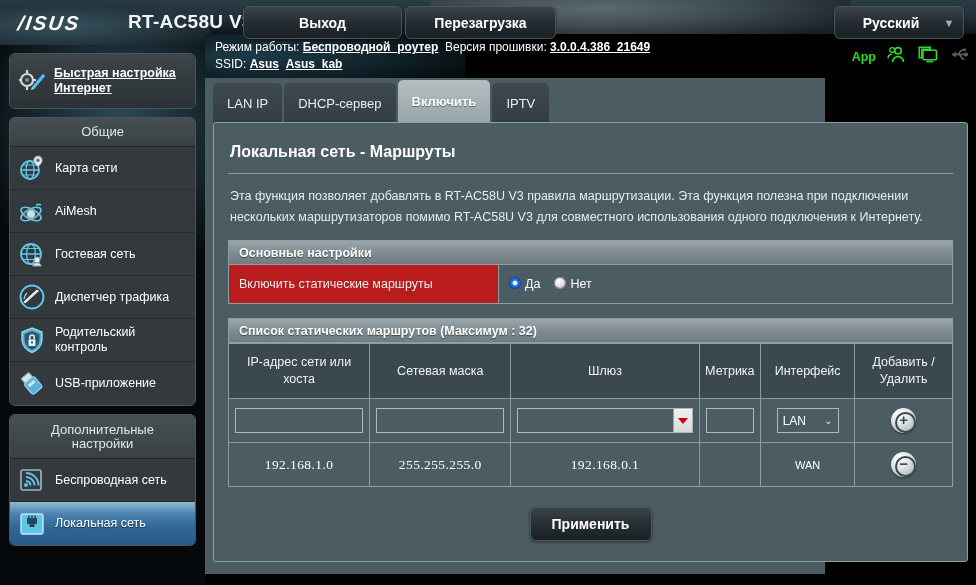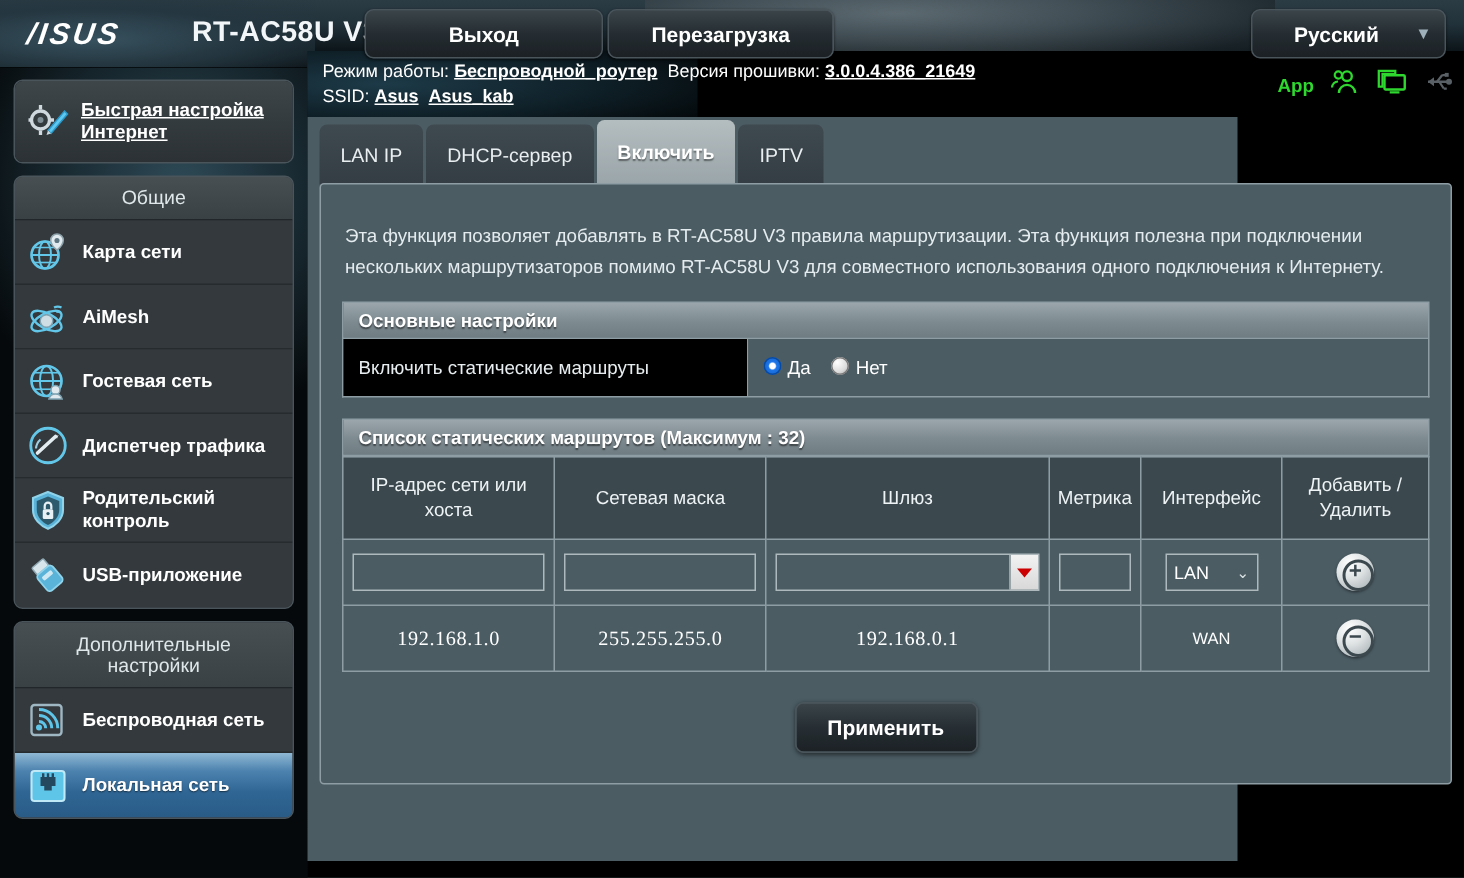--- a/index.html
+++ b/index.html
@@ -508,6 +508,7 @@
   </div>
 
   <div class="panel">
+    <div class="panel-title">Локальная сеть - Маршруты</div>
     <div class="panel-desc">Эта функция позволяет добавлять в RT-AC58U V3 правила маршрутизации. Эта функция полезна при подключении нескольких маршрутизаторов помимо RT-AC58U V3 для совместного использования одного подключения к Интернету.</div>
 
     <div class="sec-head">Основные настройки</div>

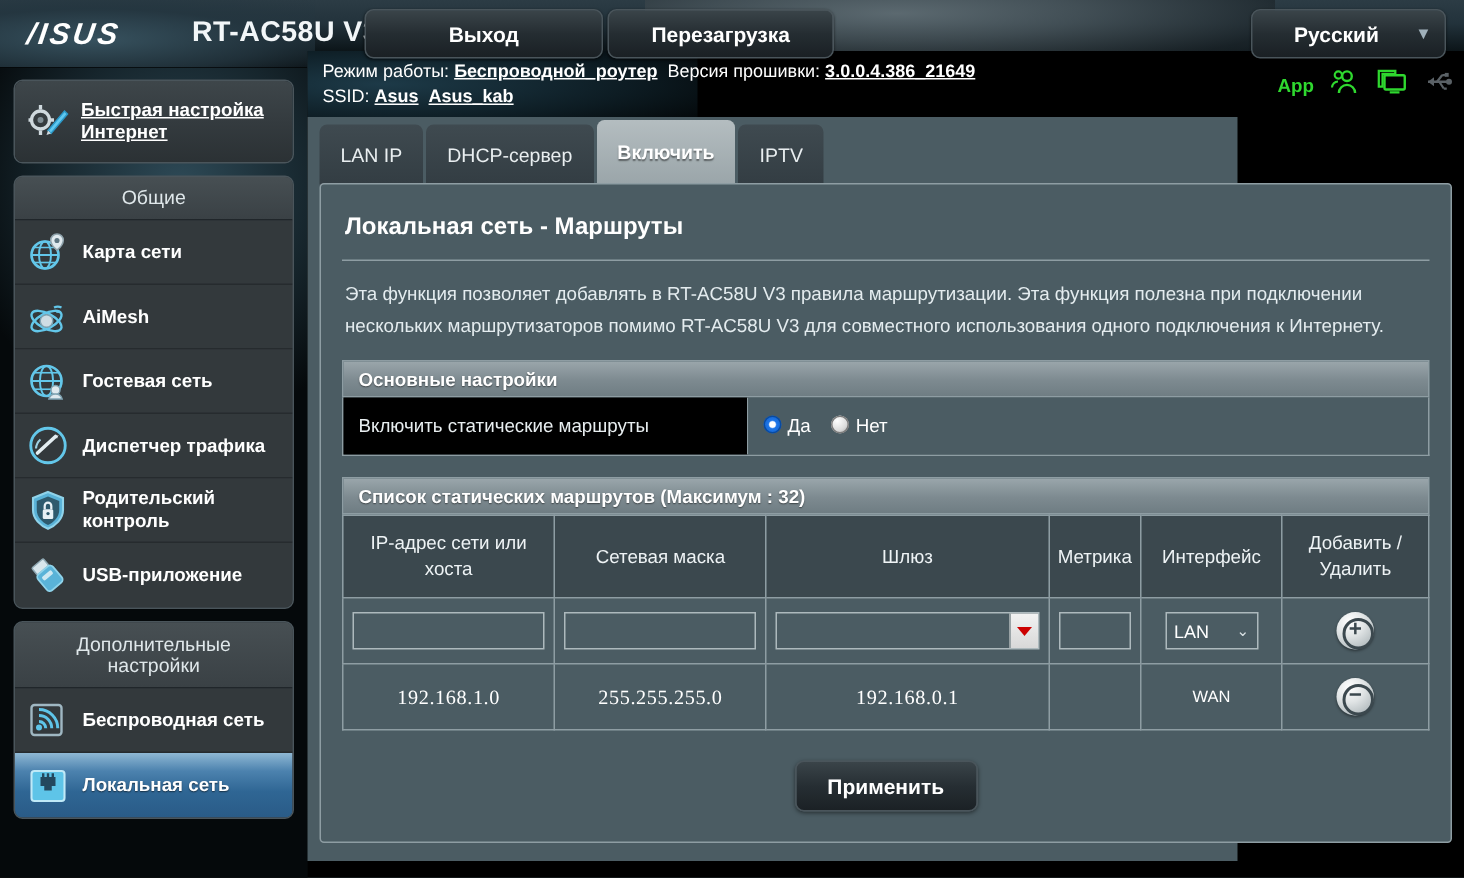--- a/index.html
+++ b/index.html
@@ -106,7 +106,7 @@
     min-height: 43px; padding: 4px 8px;
     background: #33393c;
     border-bottom: 1px solid #262b2e;
-    color: #ffffff; font-size: 12.5px; font-weight: bold; line-height: 15px;
+    color: #ffffff; font-size: 12.5px; font-weight: normal; line-height: 15px;
     cursor: pointer;
   }
   .side-item:last-child { border-bottom: none; }

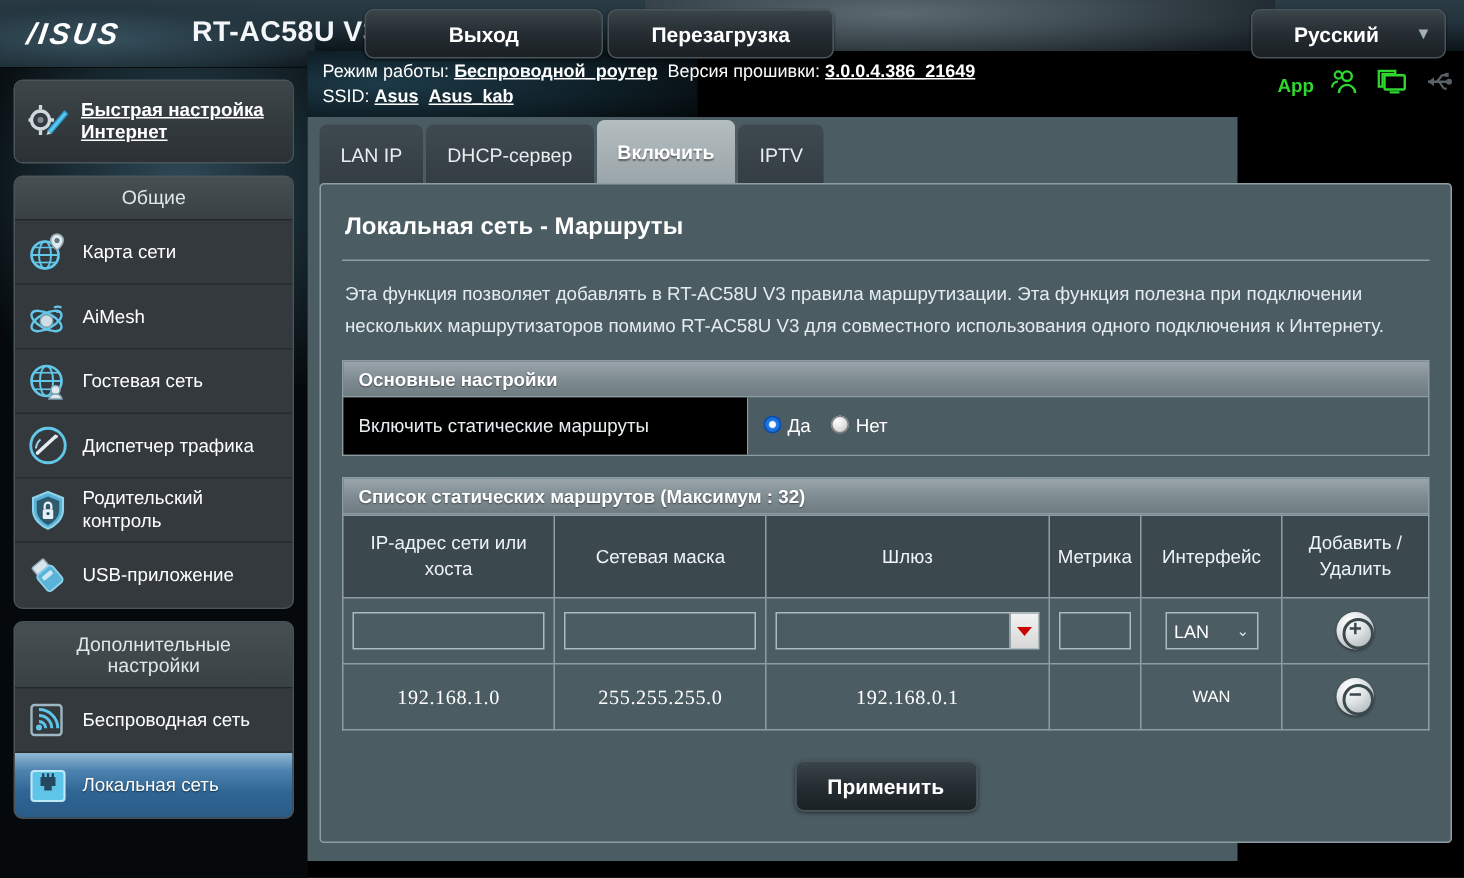--- a/index.html
+++ b/index.html
@@ -194,7 +194,7 @@
   }
   .sec-label {
     width: 270px; padding: 12px 10px;
-    background: #000000; color: #e8eef0; font-size: 12.5px;
+    background: #b91c1c; color: #e8eef0; font-size: 12.5px;
     border-right: 1px solid #8e9da3;
   }
   .sec-val {

